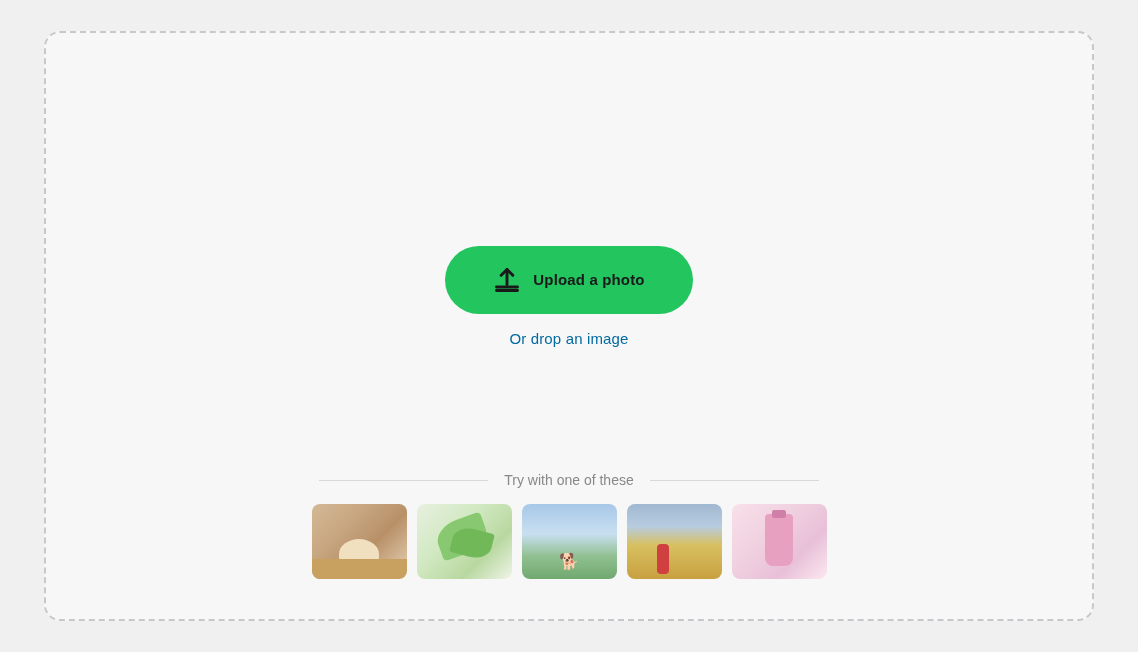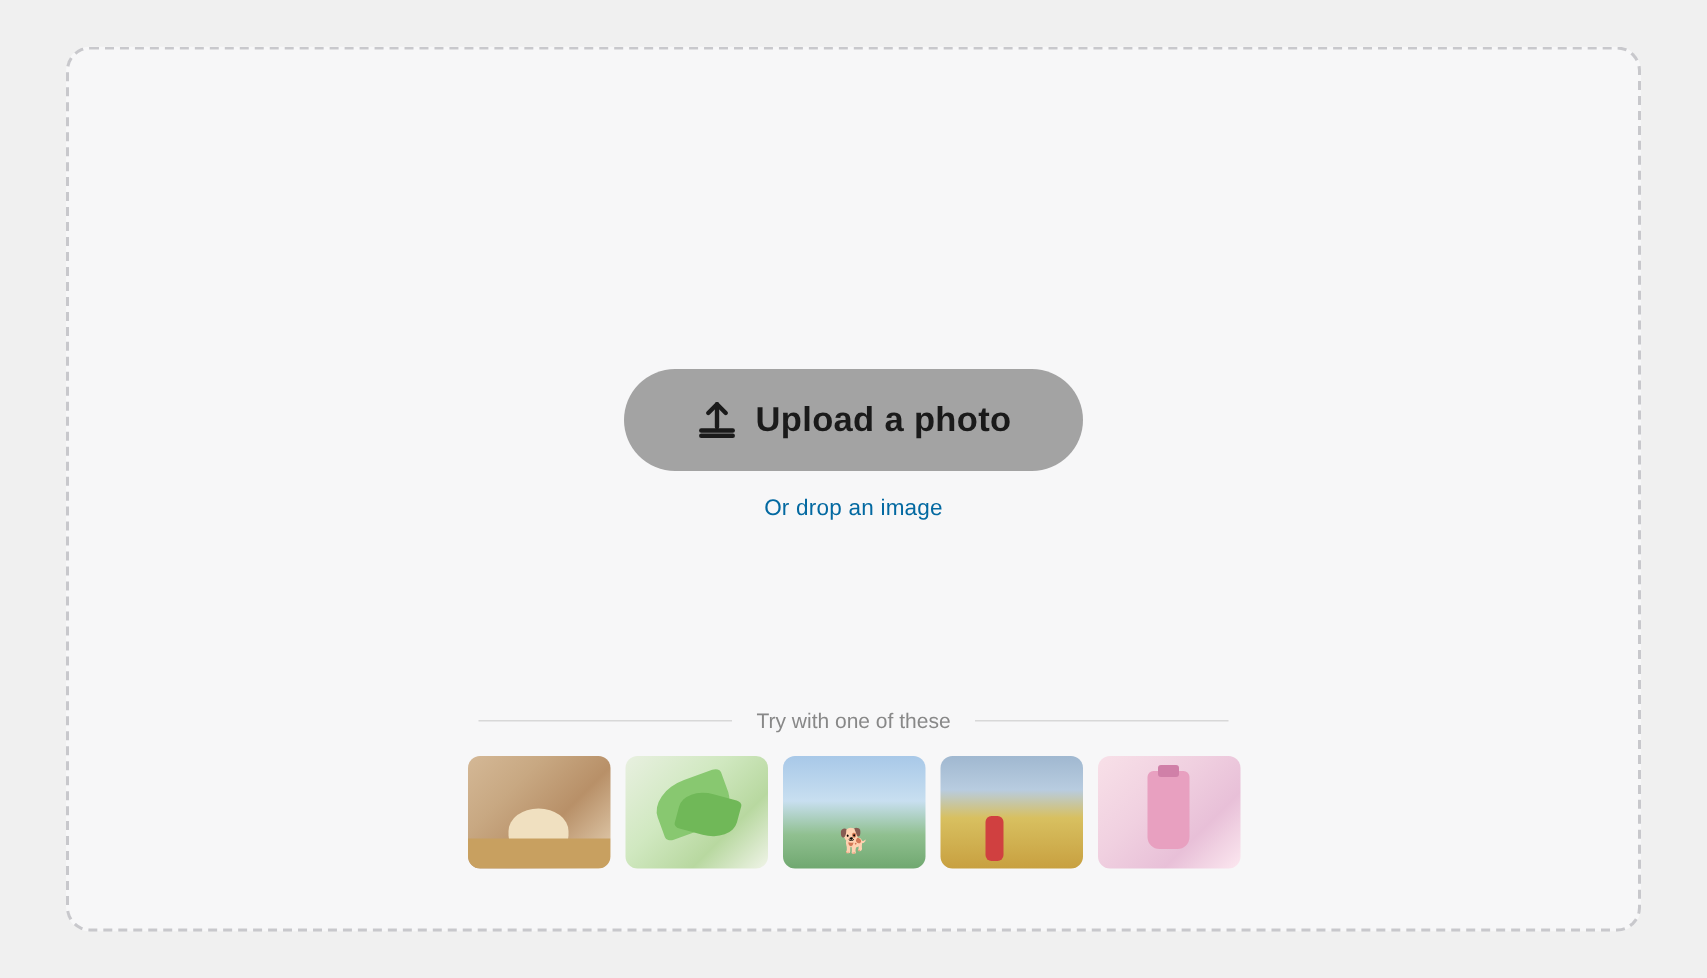--- a/index.html
+++ b/index.html
@@ -43,11 +43,11 @@
       display: flex;
       align-items: center;
       gap: 12px;
-      background: #a3a3a3;
+      background: #22c55e;
       border: none;
       border-radius: 50px;
       padding: 20px 48px;
-      font-size: 23px;
+      font-size: 15px;
       font-weight: 600;
       color: #1a1a1a;
       cursor: pointer;

